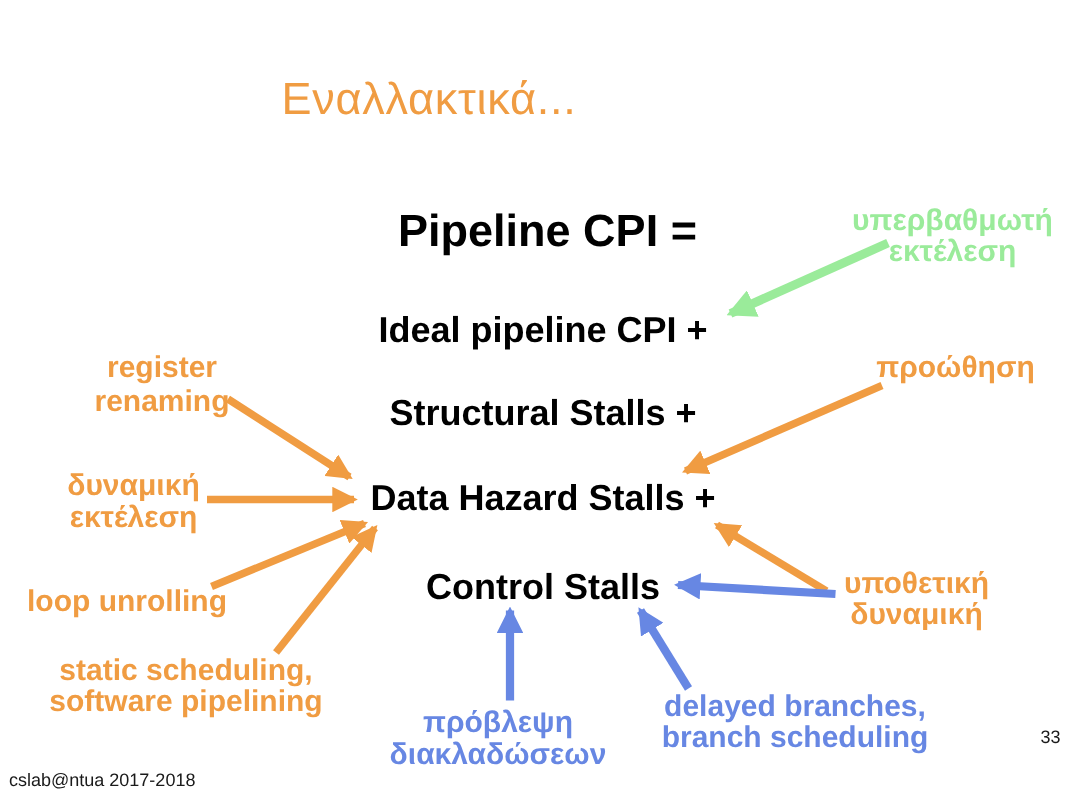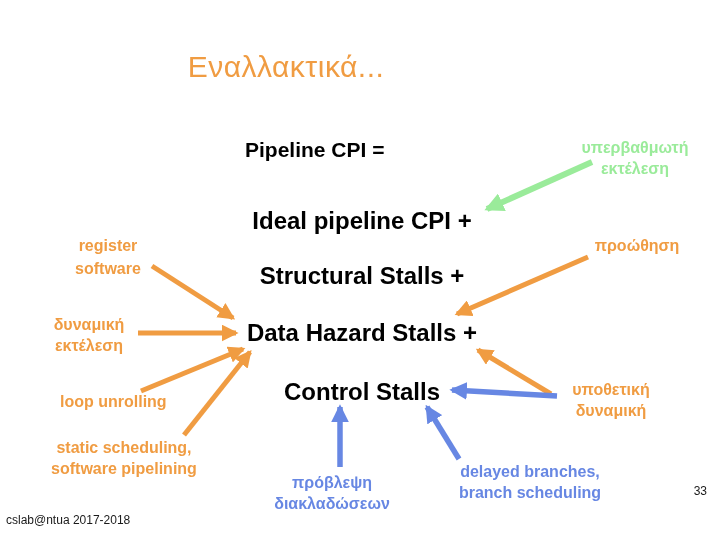--- a/index.html
+++ b/index.html
@@ -28,7 +28,7 @@
   }
   .formula-lhs{
     left:245px;top:138px;width:240px;
-    font-size:21px;font-weight:bold;color:var(--ink);
+    font-size:30px;font-weight:bold;color:var(--ink);text-align:center;
   }
   .term{
     left:172px;width:380px;

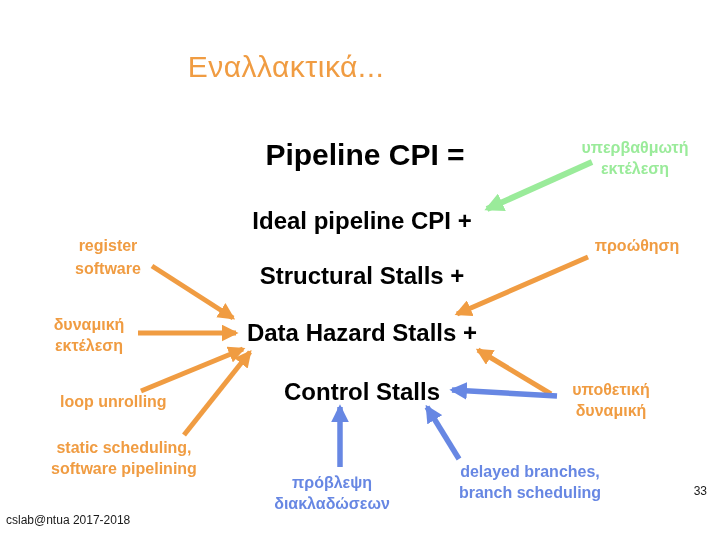--- a/index.html
+++ b/index.html
@@ -40,7 +40,7 @@
   .term-3{top:378px;}
 
   .note{
-    font-size:16px;font-weight:bold;line-height:21px;text-align:center;
+    font-size:20px;font-weight:bold;line-height:21px;text-align:center;
   }
   .note-orange{color:var(--orange);}
   .note-green{color:var(--green);}

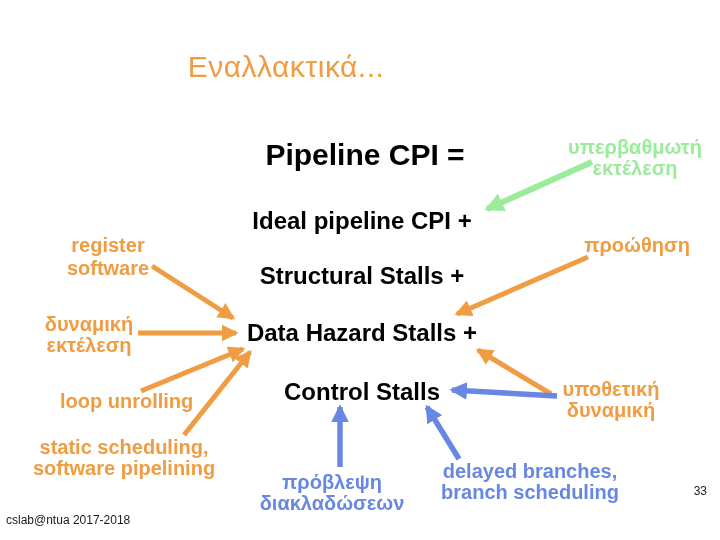--- a/index.html
+++ b/index.html
@@ -111,7 +111,7 @@
 <div class="abs note note-green multiline superscalar">υπερβαθμωτή
 εκτέλεση</div>
 <div class="abs note note-orange multiline register-renaming">register
-software</div>
+renaming</div>
 <div class="abs note note-orange forwarding">προώθηση</div>
 <div class="abs note note-orange multiline dynamic-exec">δυναμική
 εκτέλεση</div>

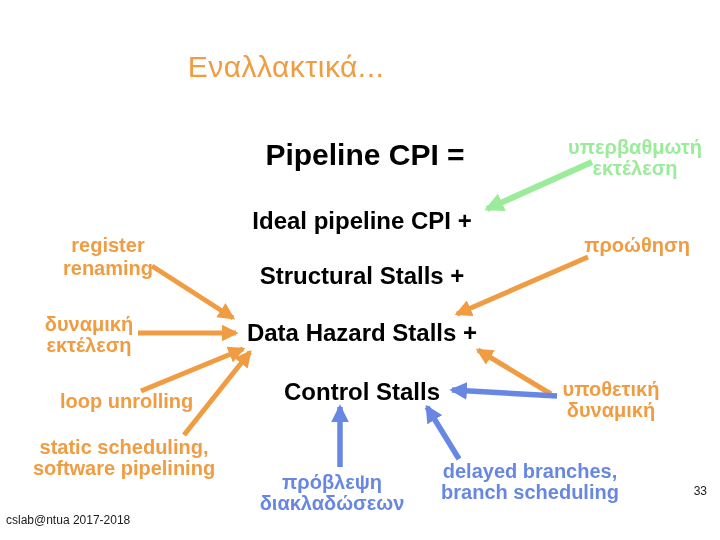--- a/index.html
+++ b/index.html
@@ -50,7 +50,7 @@
   .register-renaming{left:28px;top:234px;width:160px;line-height:23px;}
   .forwarding{left:577px;top:235px;width:120px;}
   .dynamic-exec{left:9px;top:314px;width:160px;}
-  .loop-unrolling{left:18px;top:391px;width:160px;text-align:left;margin-left:42px;}
+  .loop-unrolling{left:18px;top:391px;width:160px;text-align:left;}
   .static-sched{left:24px;top:437px;width:200px;}
   .speculative{left:531px;top:379px;width:160px;}
   .branch-pred{left:252px;top:472px;width:160px;}

